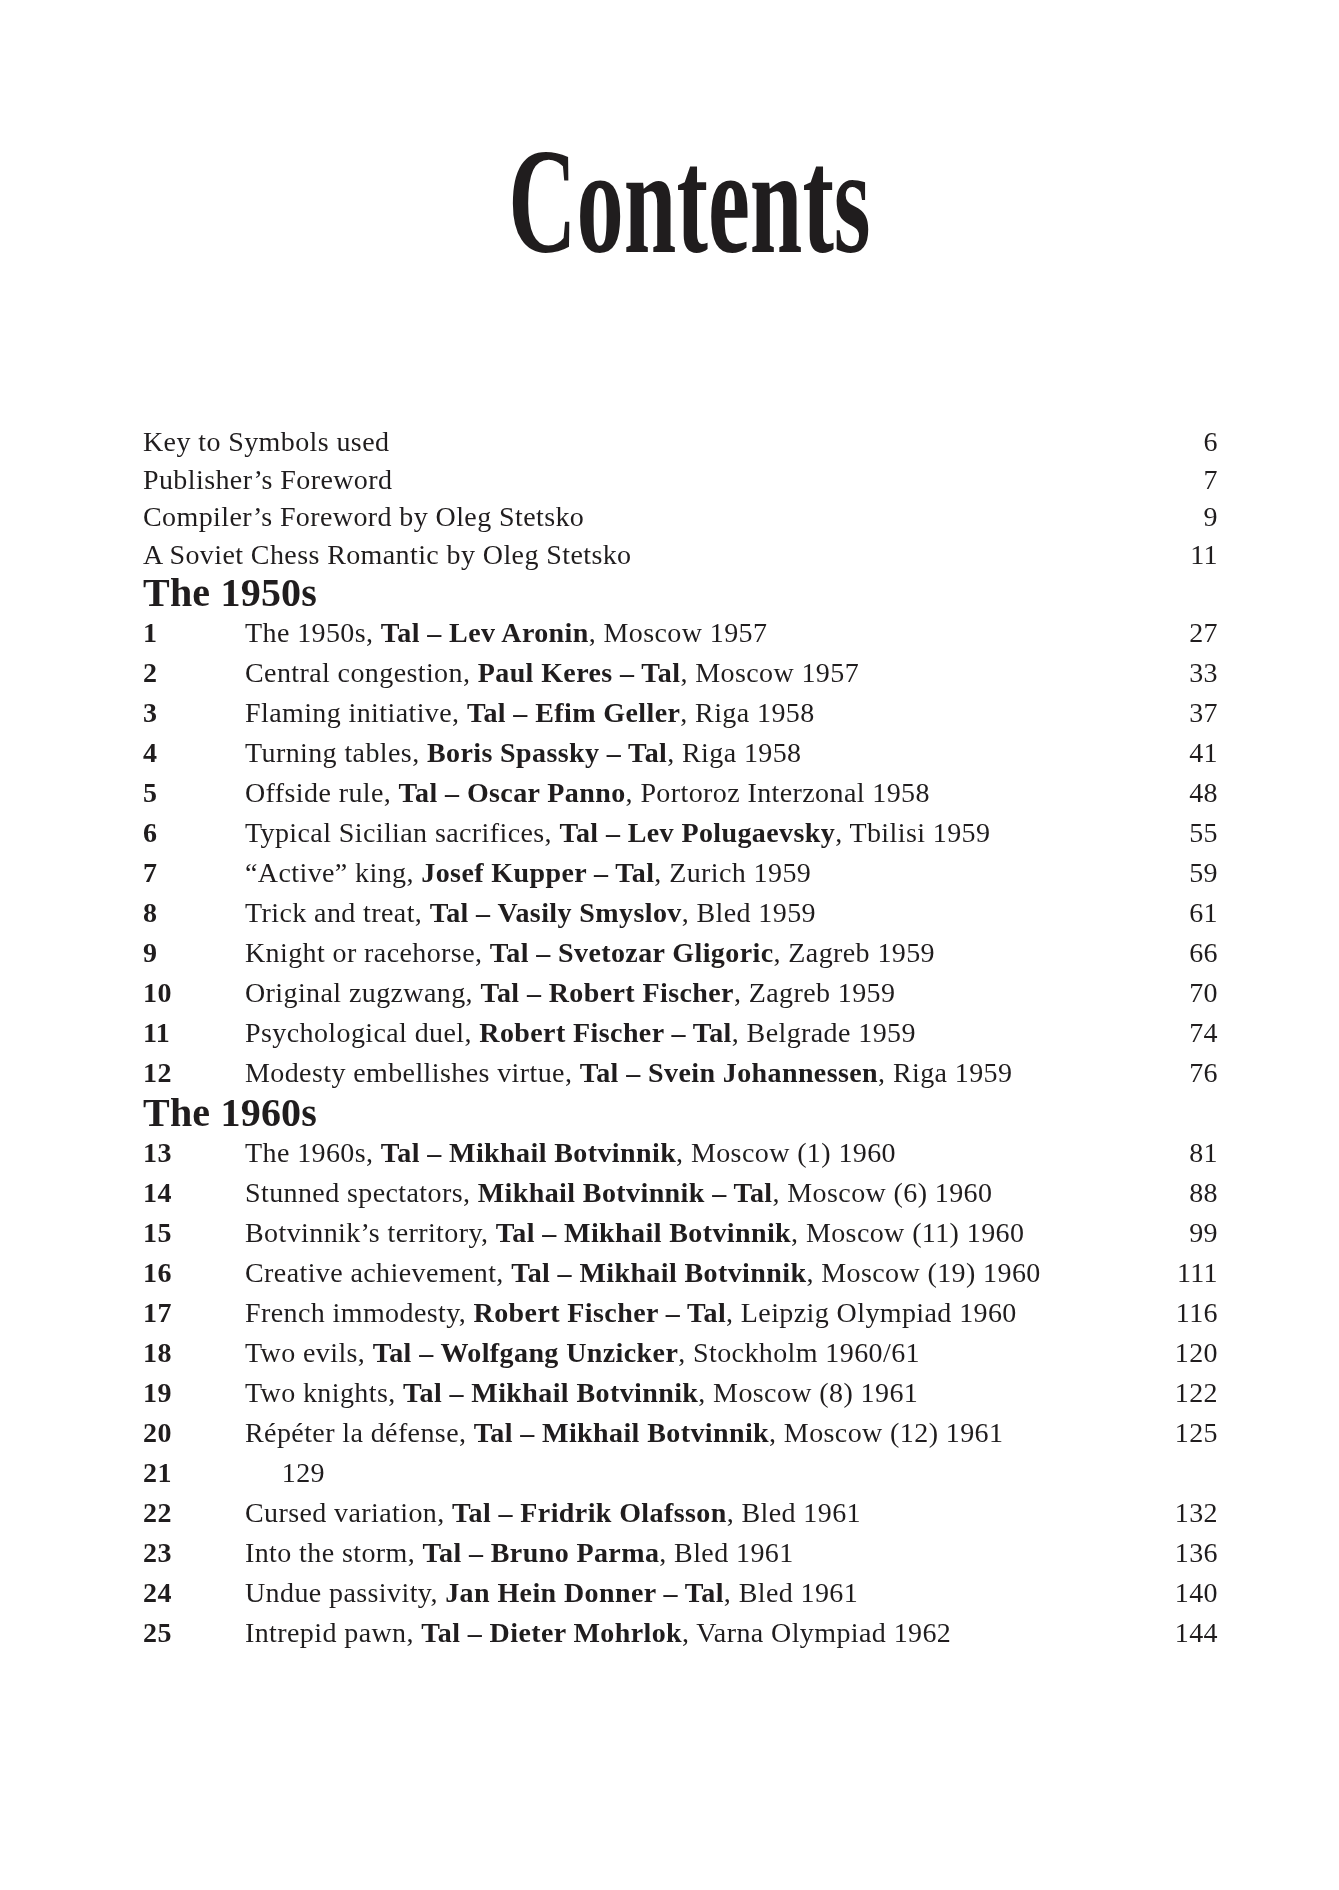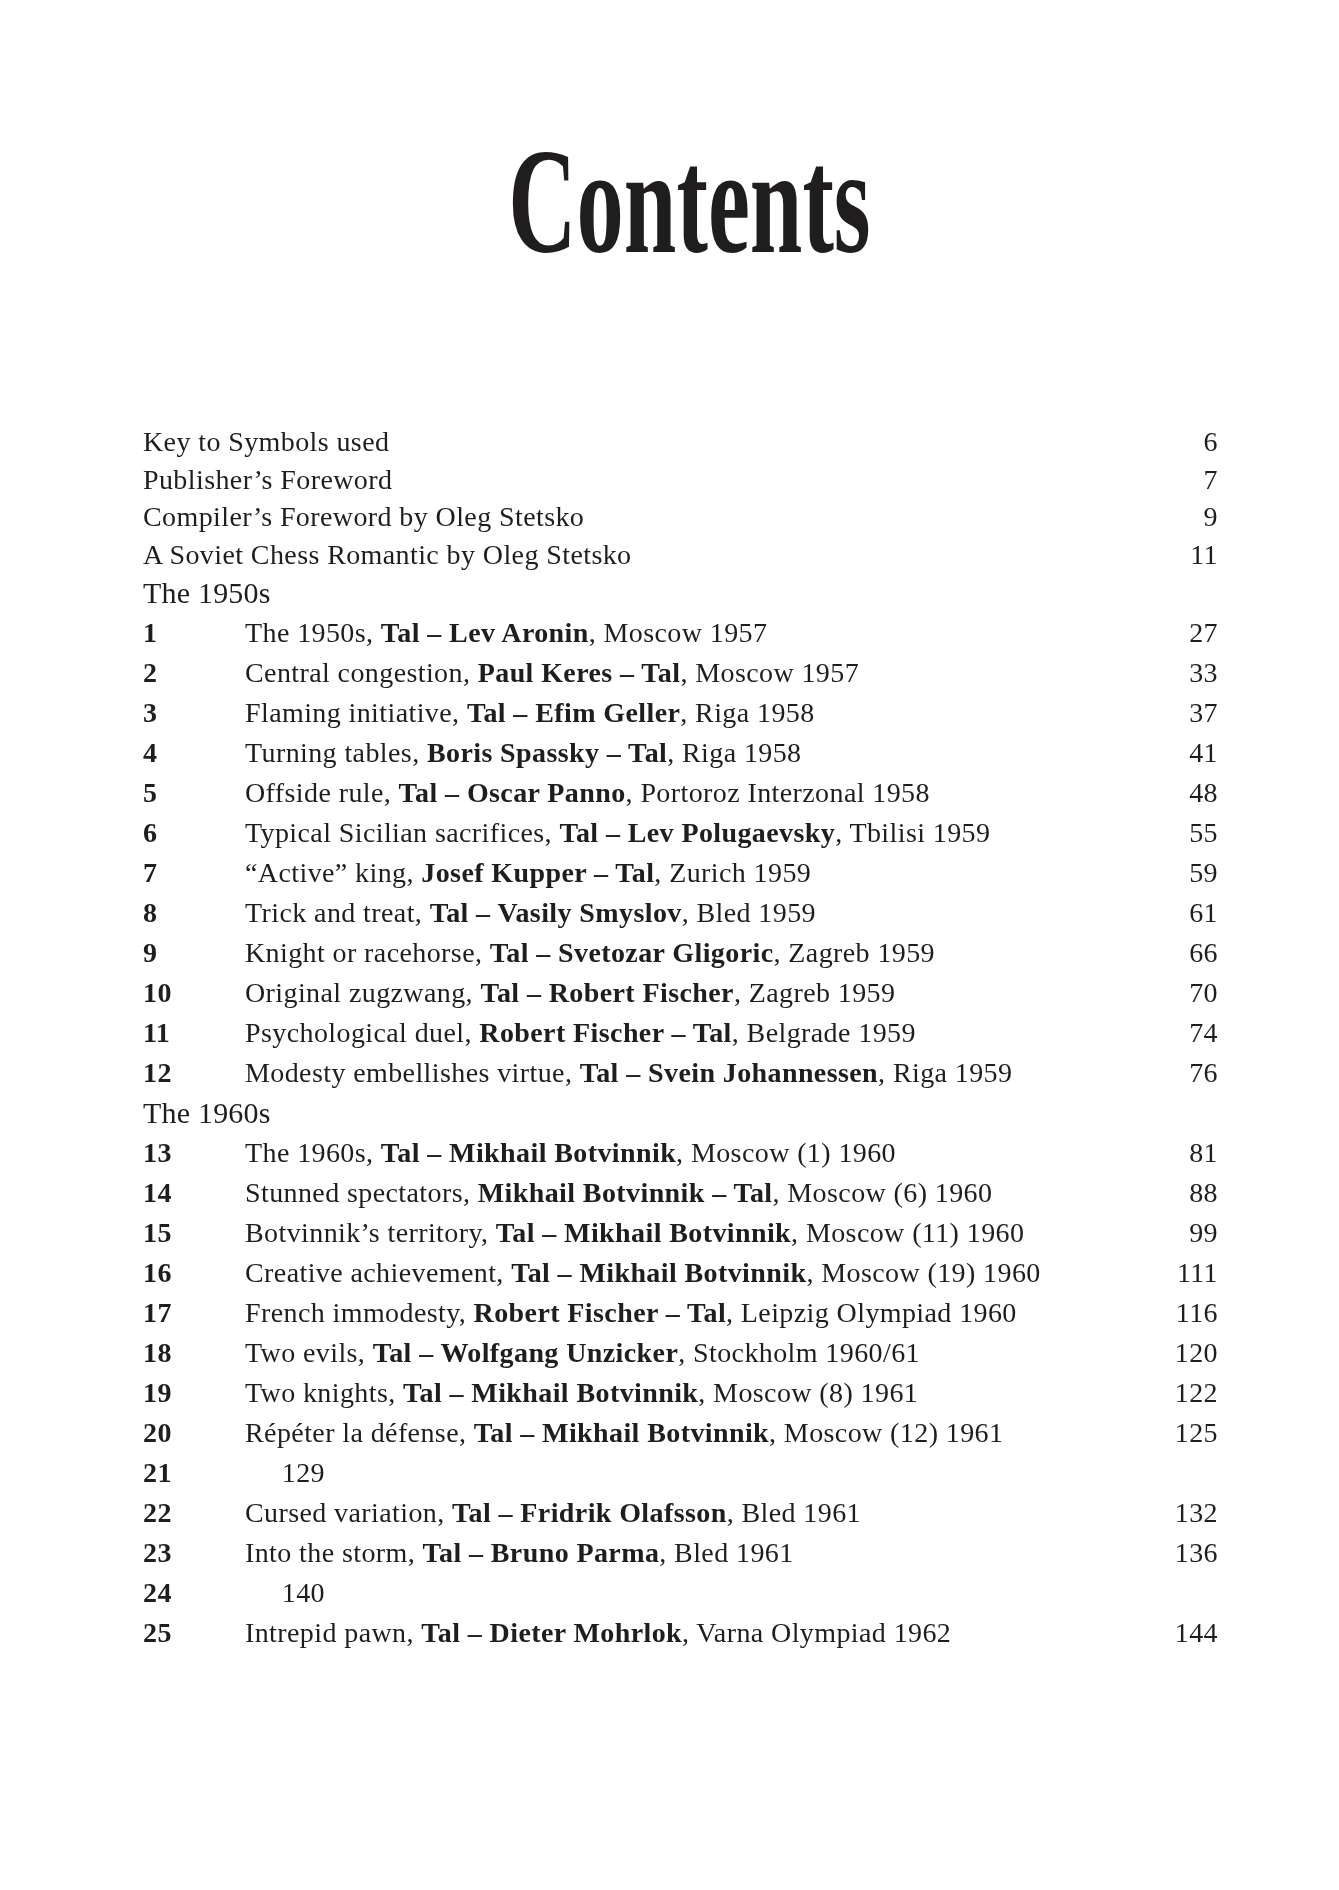--- a/index.html
+++ b/index.html
@@ -22,7 +22,7 @@
   .fm-row { display:flex; line-height:37.5px; letter-spacing:0.4px; }
   .fm-title { flex:1; white-space:nowrap; }
   .fm-page { min-width:80px; text-align:right; }
-  .section-heading { font-weight:normal; font-size:30px; line-height:40px; letter-spacing:0.2px; }
+  .section-heading { font-weight:bold; font-size:40px; line-height:40px; letter-spacing:0.2px; }
   .section + .section { }
   .item-row { display:flex; line-height:40px; letter-spacing:0.4px; }
   .num { width:102px; font-weight:bold; }

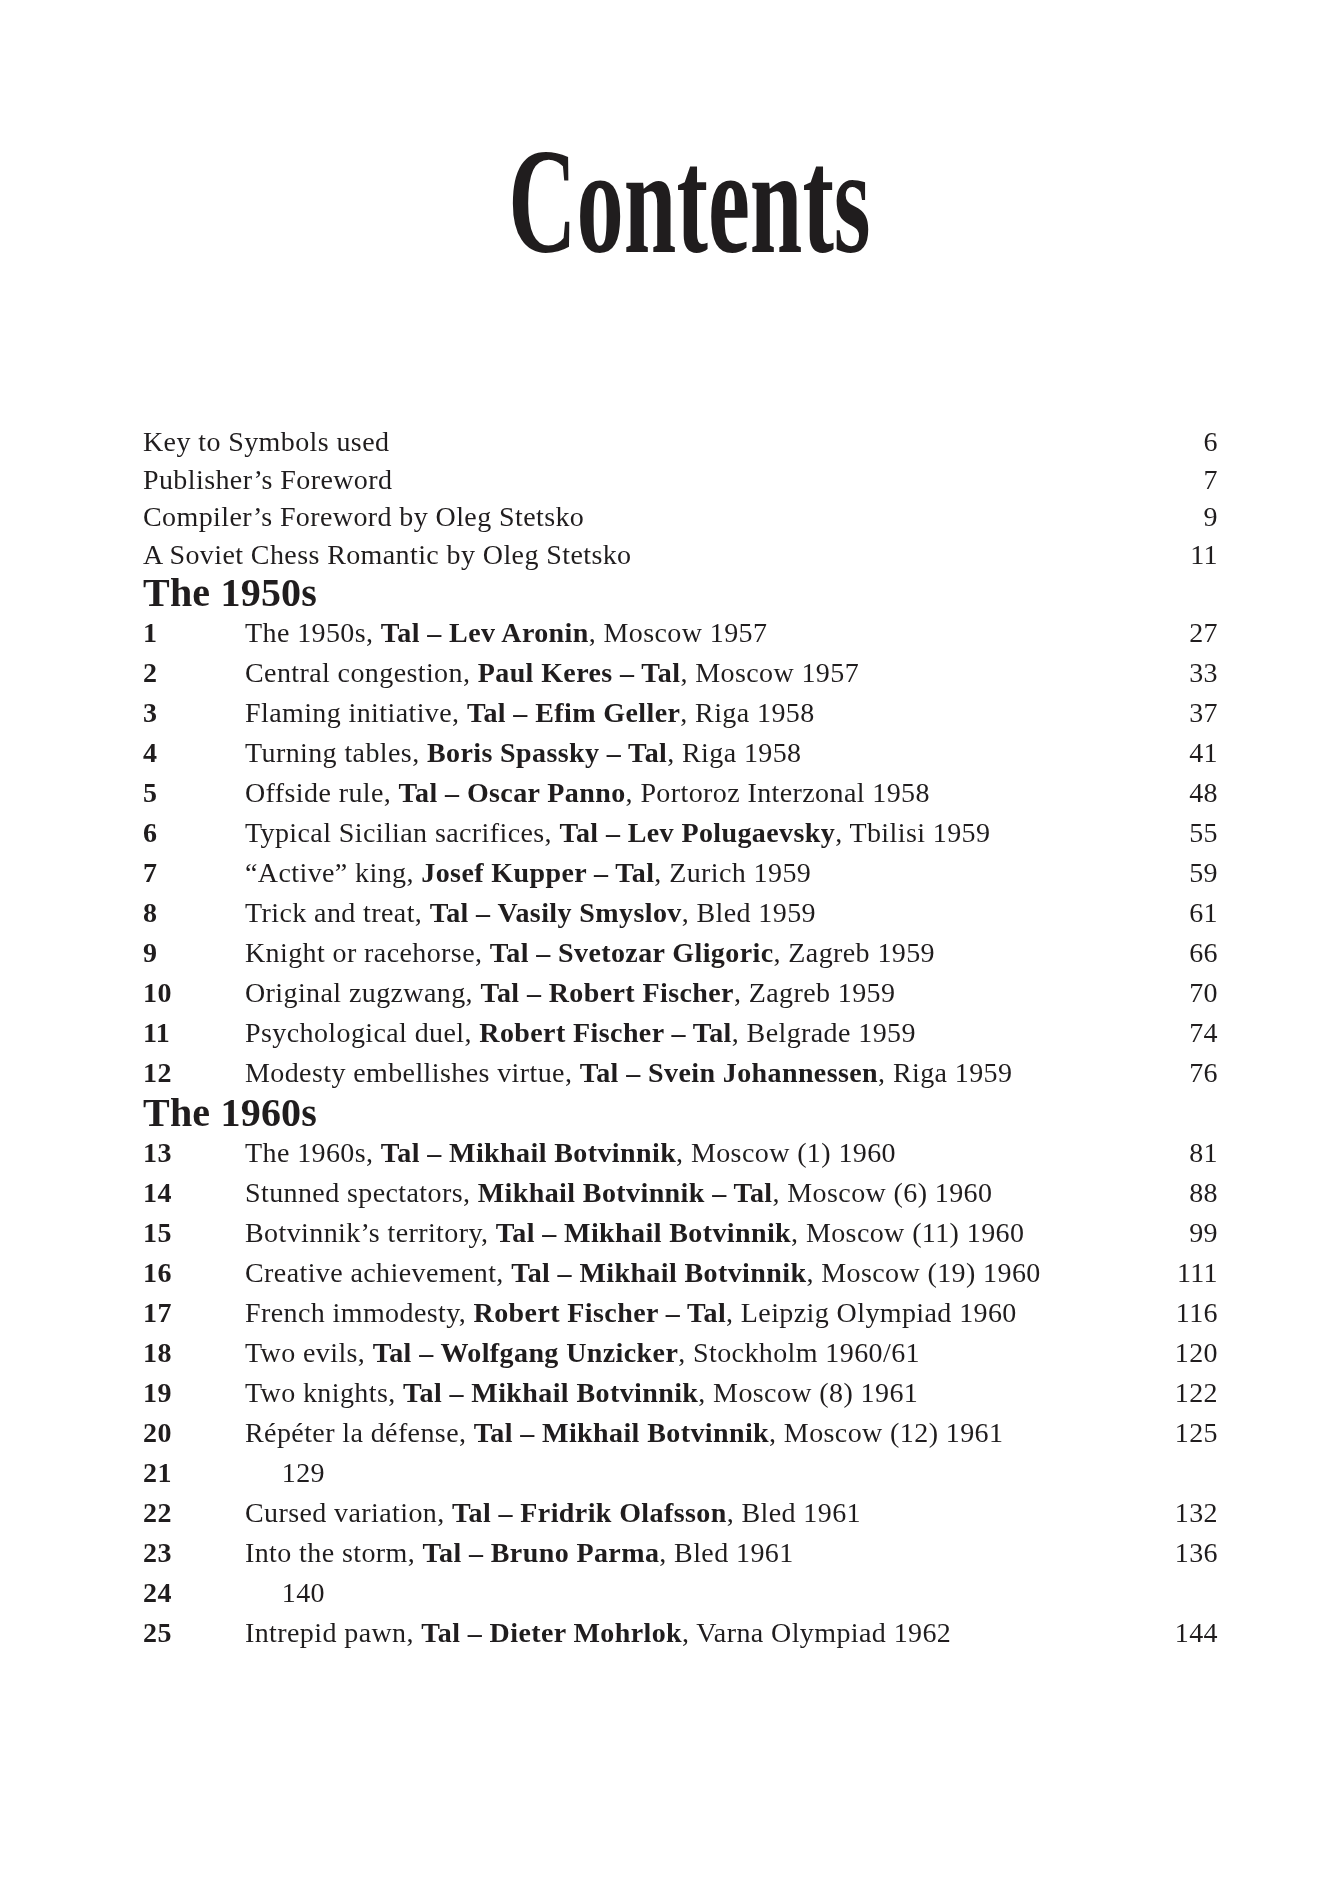--- a/index.html
+++ b/index.html
@@ -206,6 +206,7 @@
 
   <div class="item-row">
     <span class="num">24</span>
+    <span class="text"><span class="pre">Undue passivity, </span><span class="players">Jan Hein Donner – Tal</span><span class="post">, Bled 1961</span></span>
     <span class="pg">140</span>
   </div>
 

